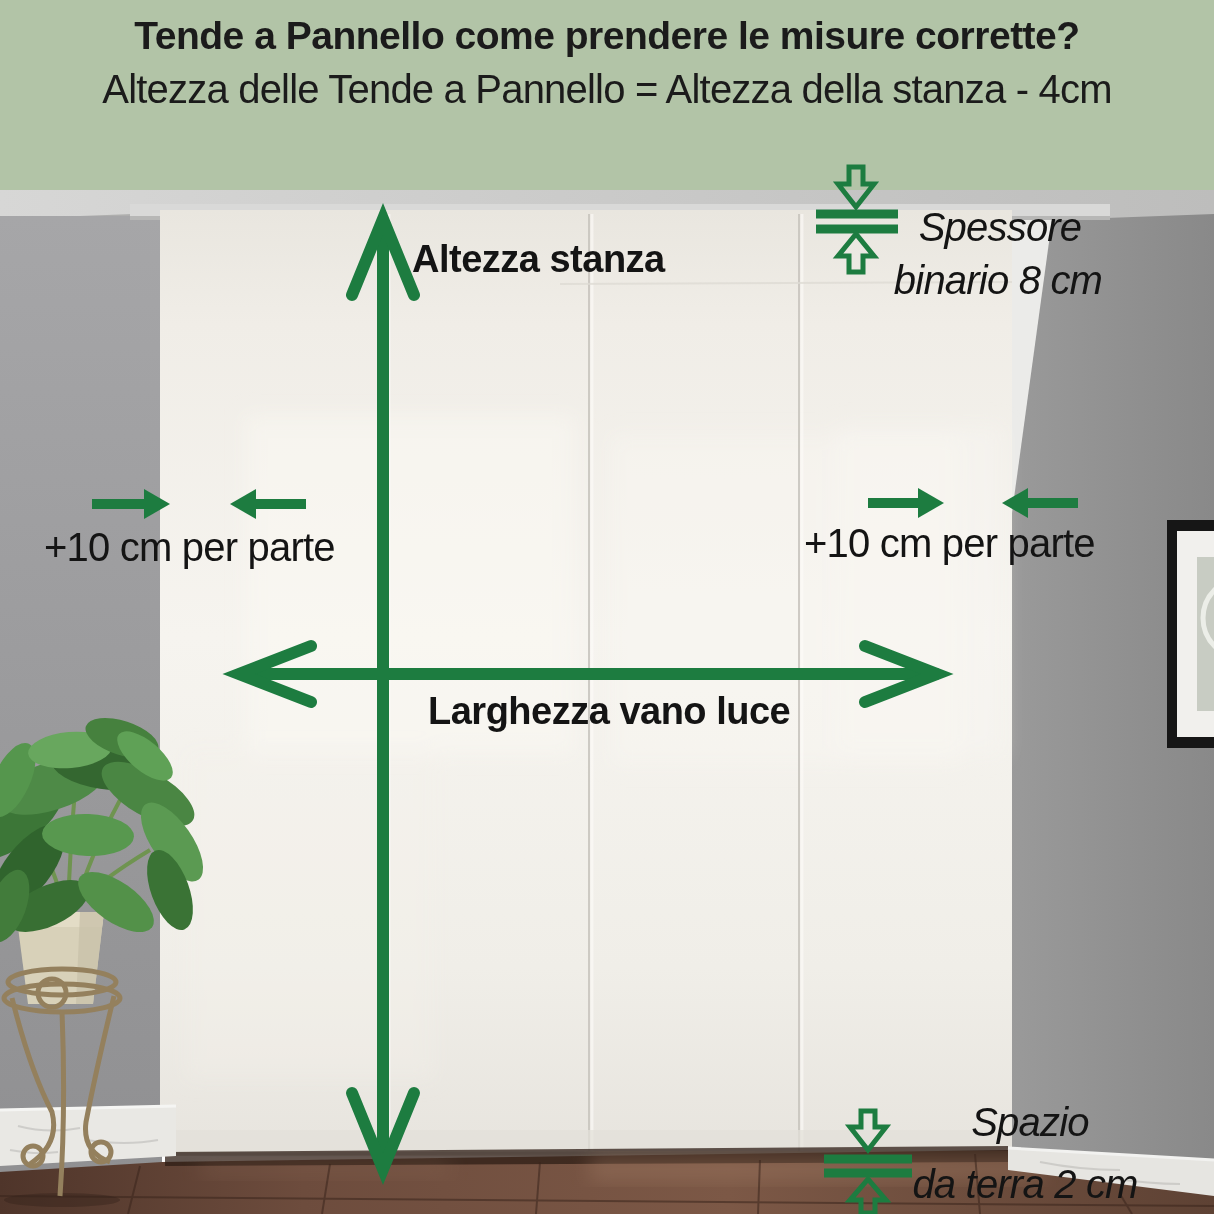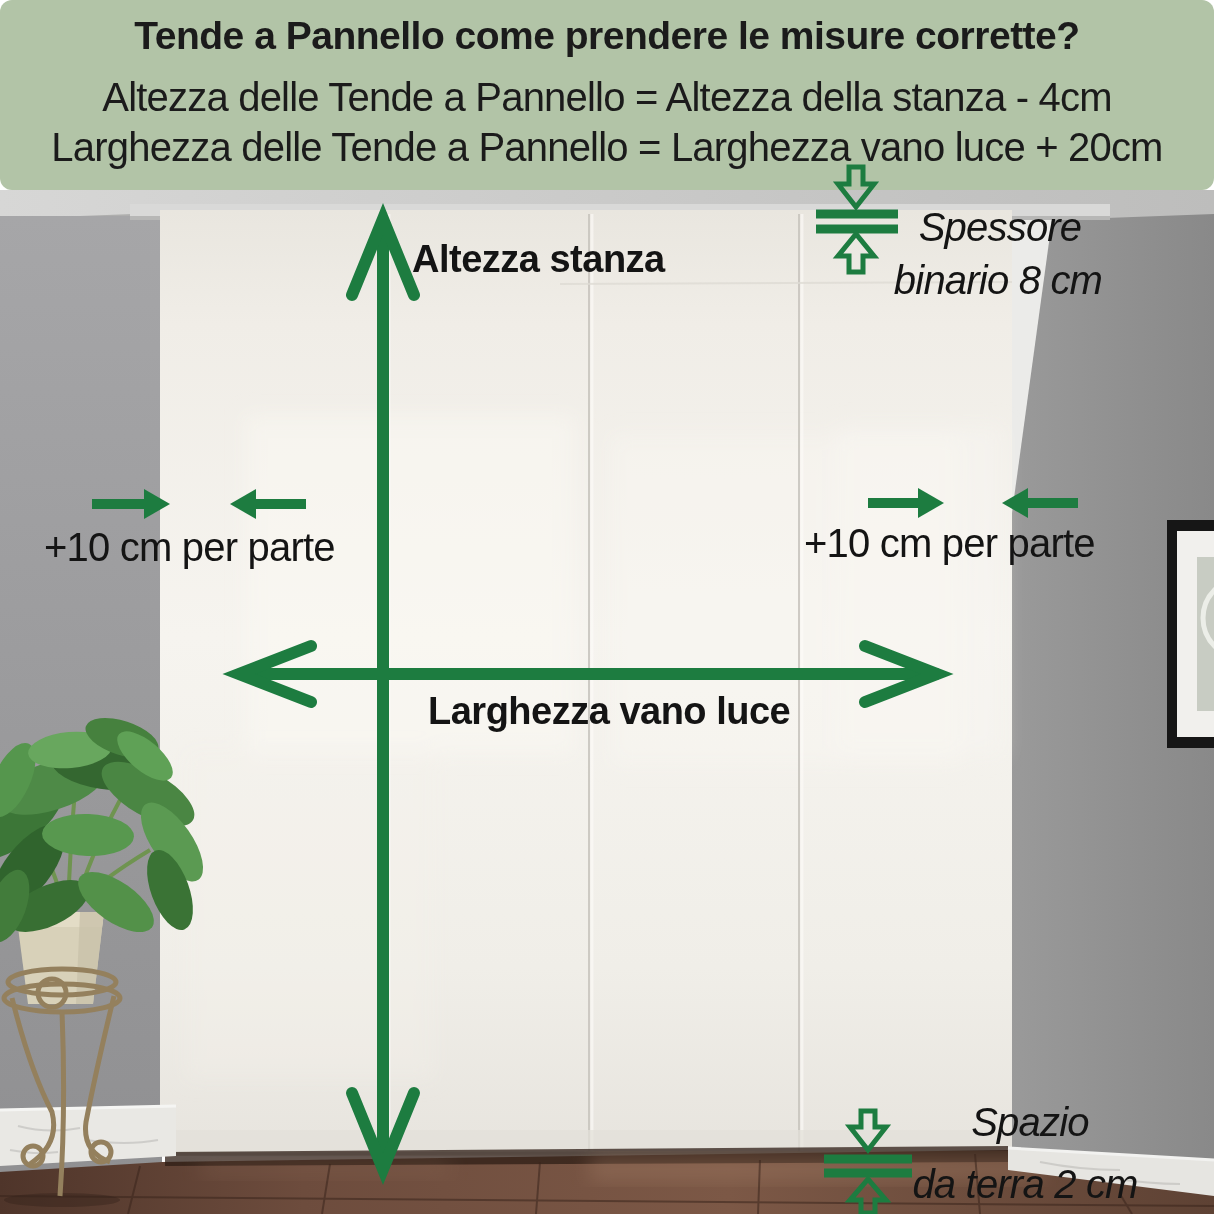--- a/index.html
+++ b/index.html
@@ -10,7 +10,7 @@
   
   .header{
     position:absolute;left:0;top:0;width:1214px;height:190px;
-    background:var(--header-bg,#b2c4a7);text-align:center;color:#1b1b1b;z-index:1;border-radius:12px;
+    background:var(--header-bg,#b2c4a7);text-align:center;color:#1b1b1b;z-index:1;
   }
   .header .title{
     margin:0;padding-top:14px;font-size:39px;font-weight:bold;letter-spacing:-0.5px;white-space:nowrap;

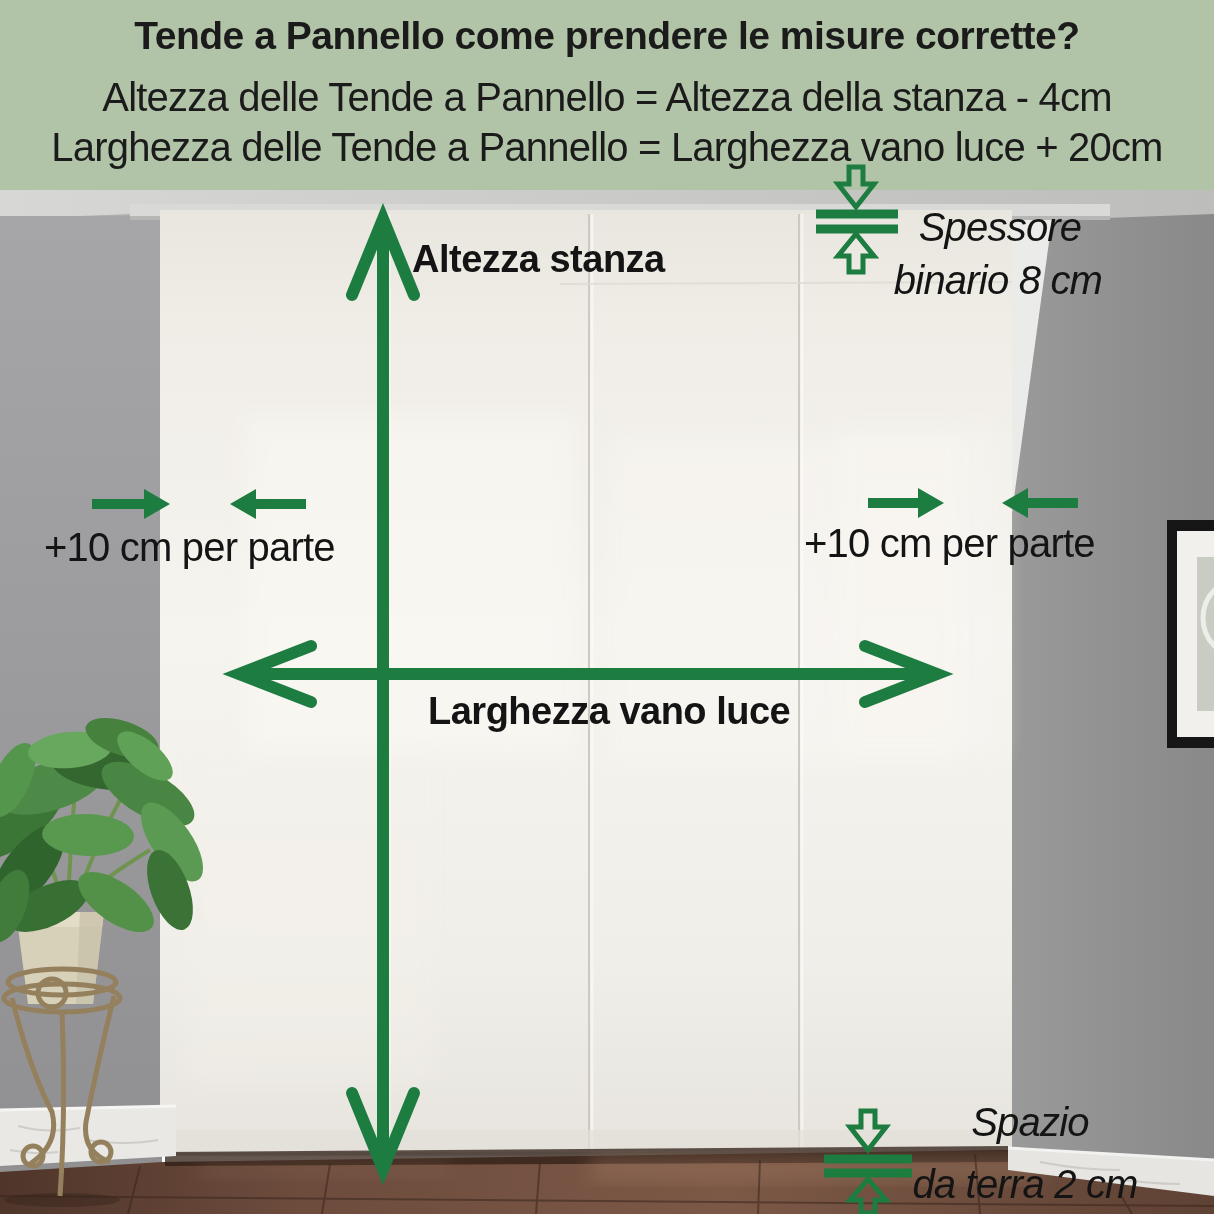--- a/index.html
+++ b/index.html
@@ -18,7 +18,7 @@
   .header .formula{
     margin:0;font-size:40px;font-weight:400;line-height:50px;letter-spacing:-0.8px;white-space:nowrap;
   }
-  .header .formula.first{margin-top:14px;}
+  .header .formula.first{margin-top:6px;}
   
   .scene-svg{position:absolute;left:0;top:190px;z-index:2;}
   .overlay-svg{position:absolute;left:0;top:0;z-index:4;pointer-events:none;}

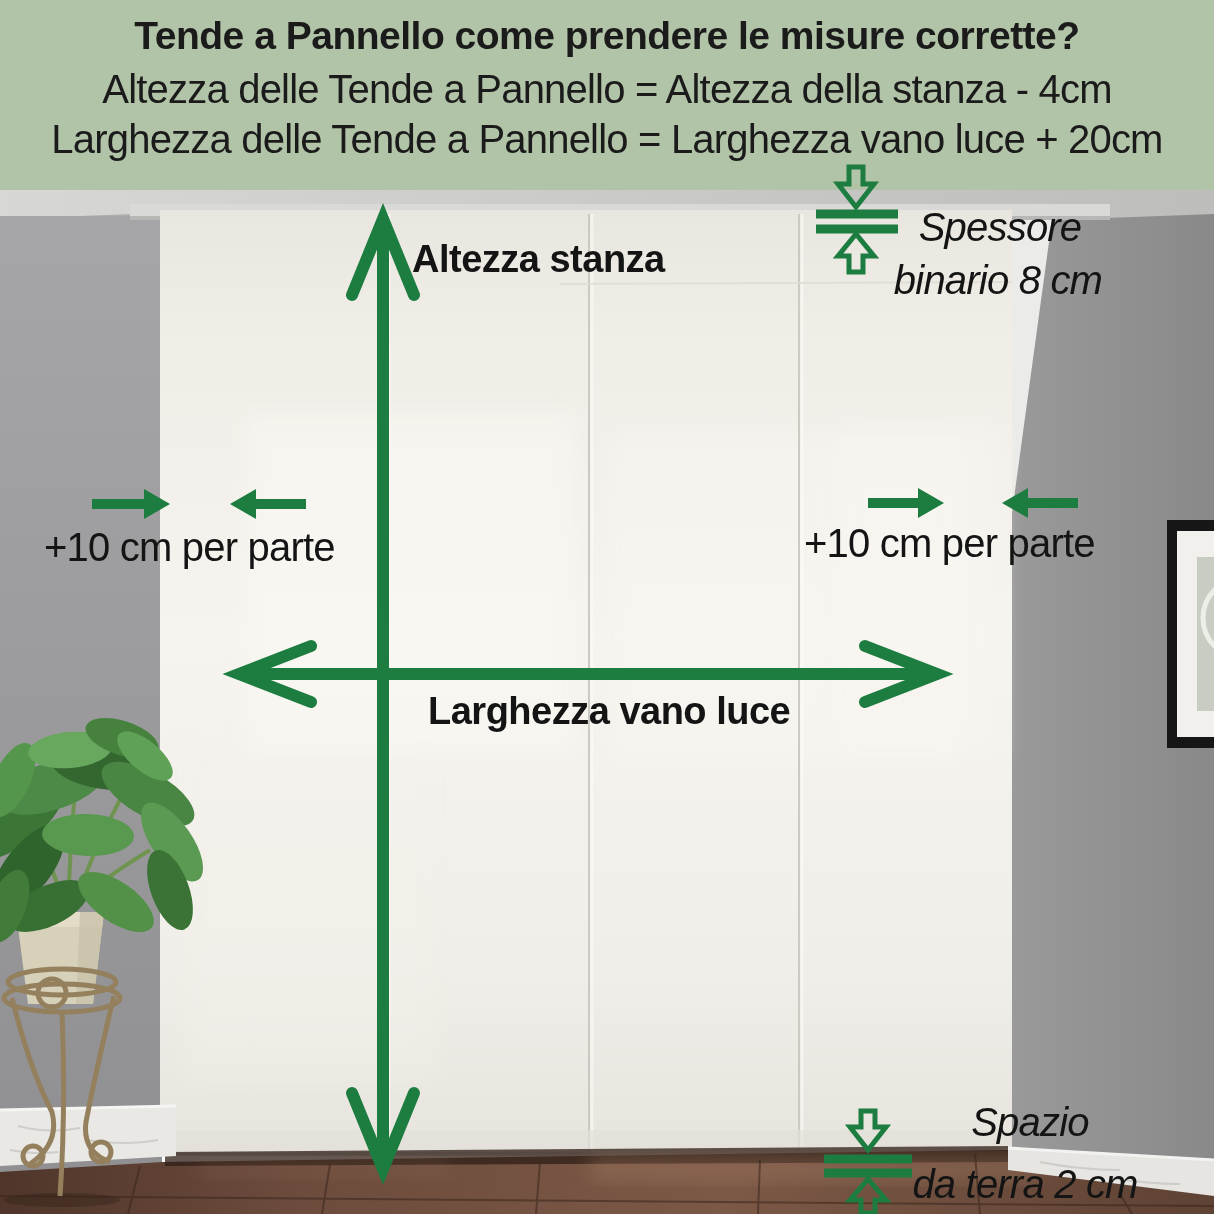--- a/index.html
+++ b/index.html
@@ -46,7 +46,6 @@
   <div class="header">
     <h1 class="title">Tende a Pannello come prendere le misure corrette?</h1>
     <p class="formula first">Altezza delle Tende a Pannello = Altezza della stanza - 4cm</p>
-    <p class="formula">Larghezza delle Tende a Pannello = Larghezza vano luce + 20cm</p>
   </div>
 
   <svg class="scene-svg" width="1214" height="1024" viewBox="0 0 1214 1024">

